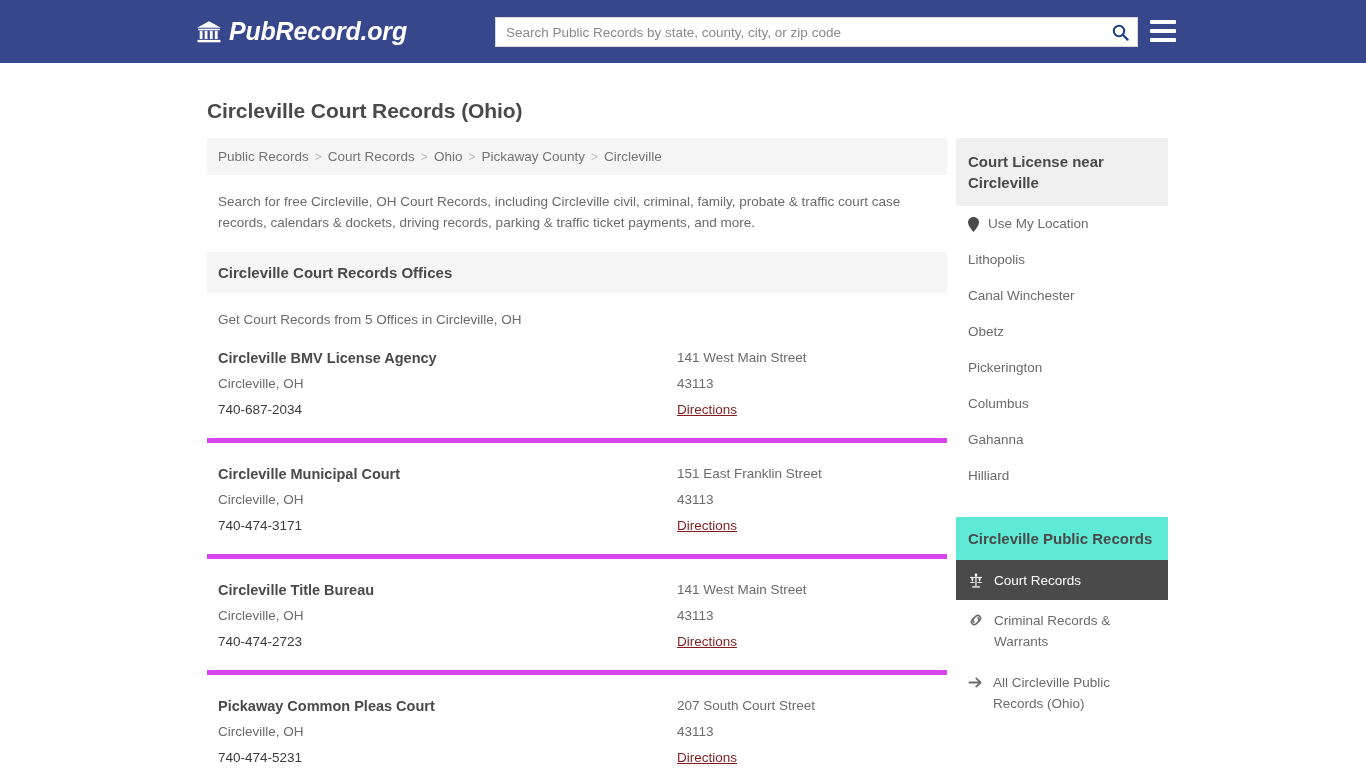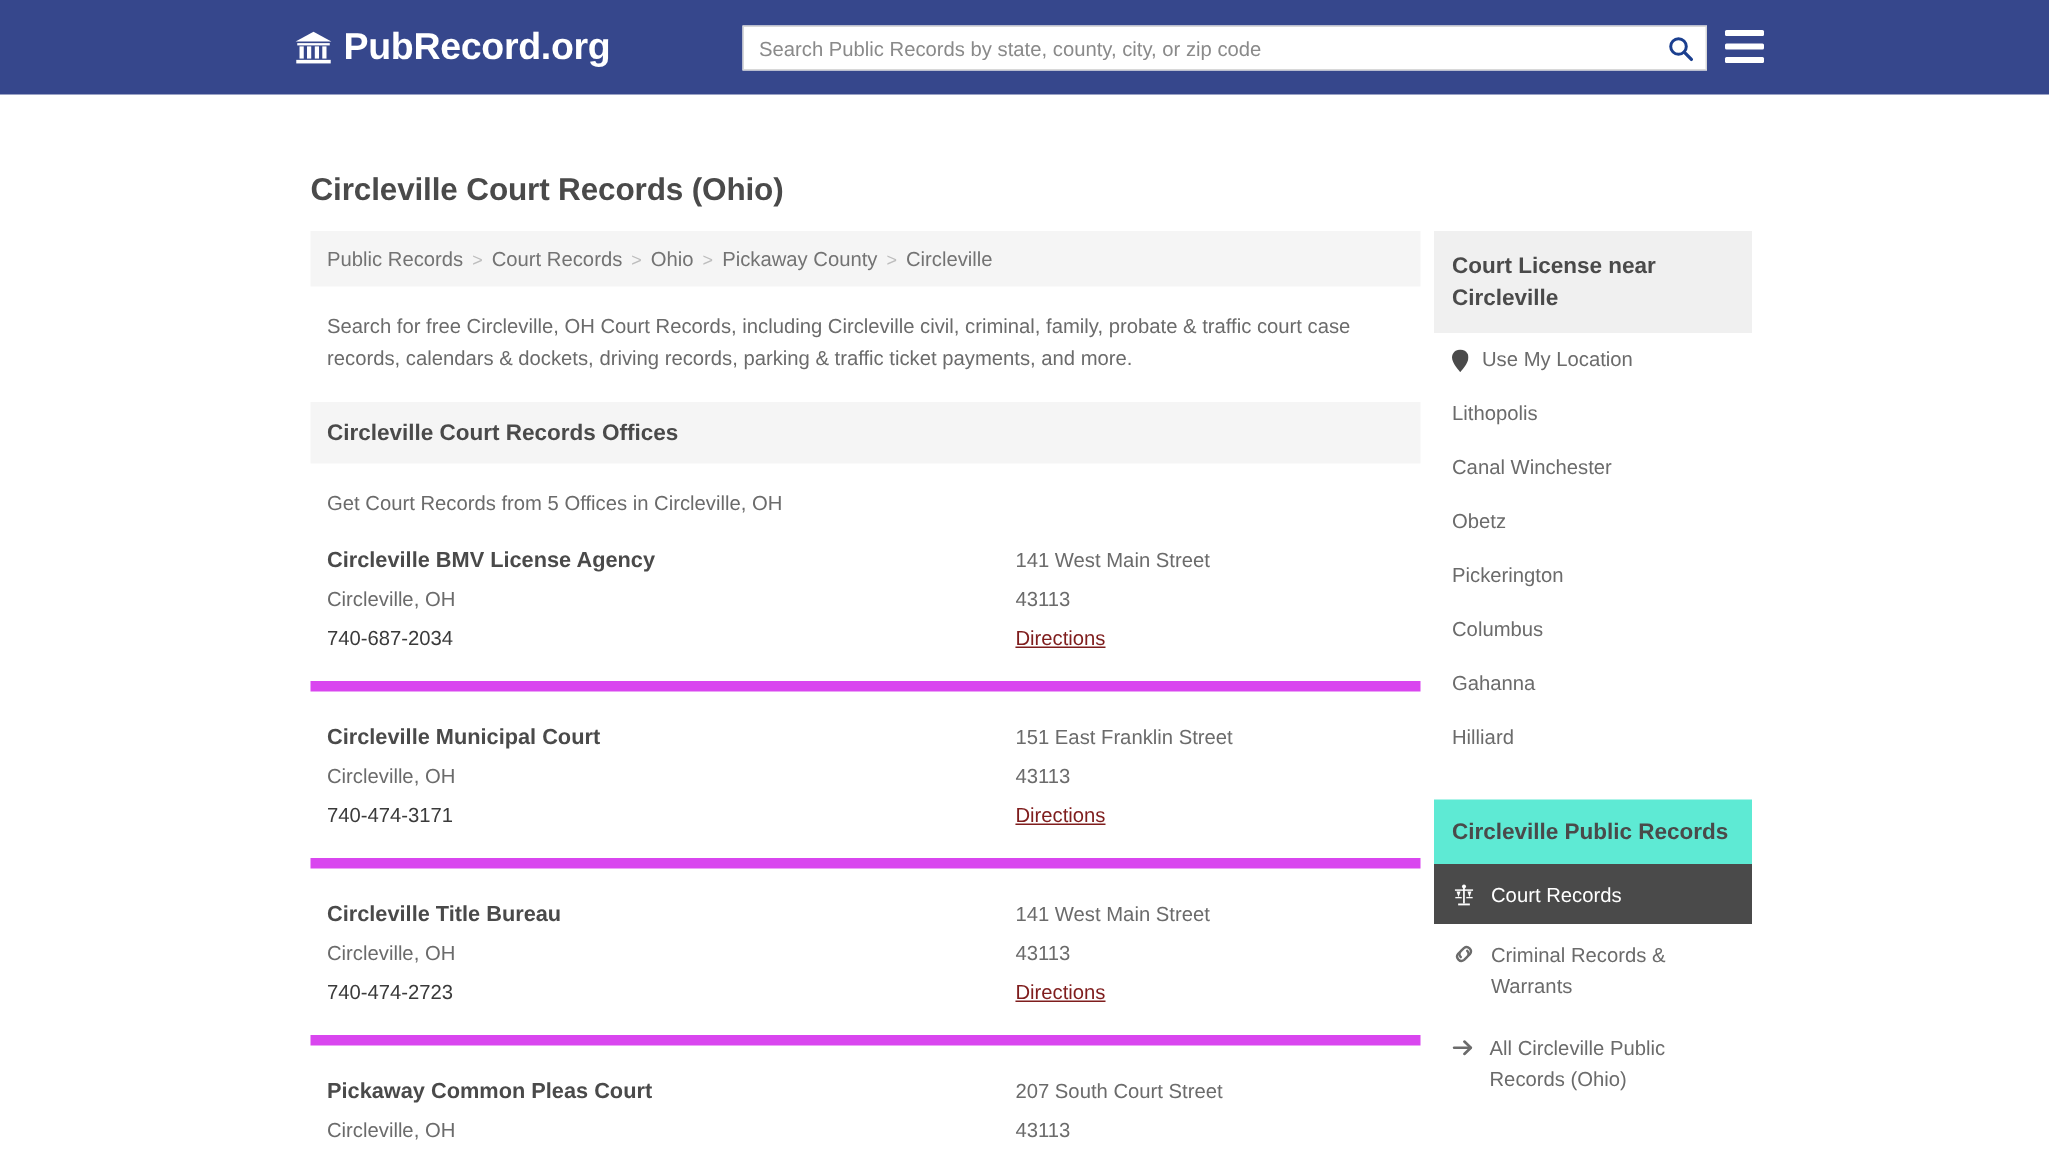--- a/index.html
+++ b/index.html
@@ -25,6 +25,7 @@
     color: #ffffff;
     text-decoration: none;
     gap: 7px;
+    font-style: italic;
   }
   .bank-icon { width: 26px; height: 24px; display: block; }
   .brand-name {

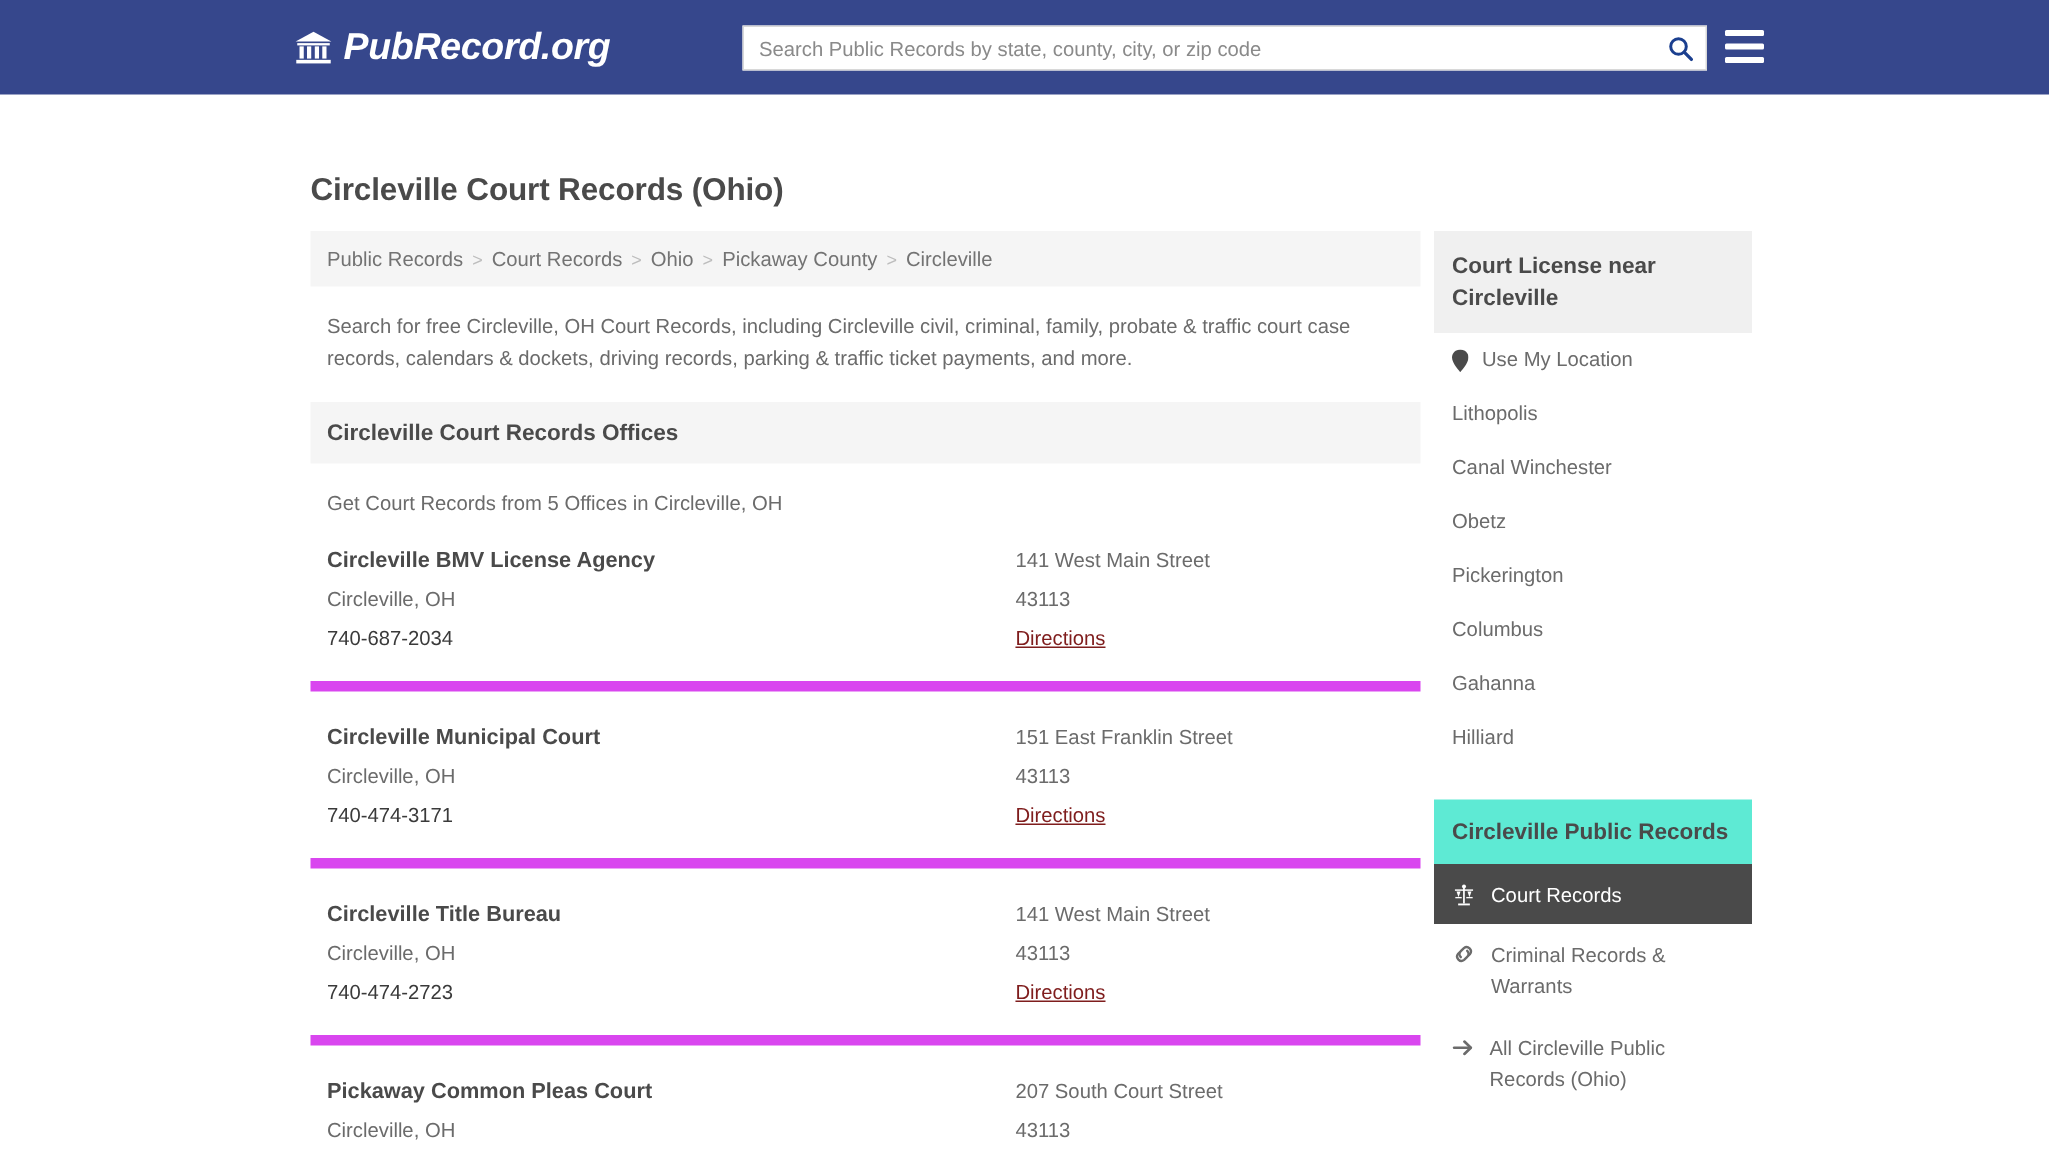--- a/index.html
+++ b/index.html
@@ -89,7 +89,7 @@
     font-size: 21px;
     font-weight: bold;
     color: #4a4a4a;
-    margin: 28px 0 15px 9px;
+    margin: 12px 0 15px 9px;
     letter-spacing: -0.1px;
   }
 

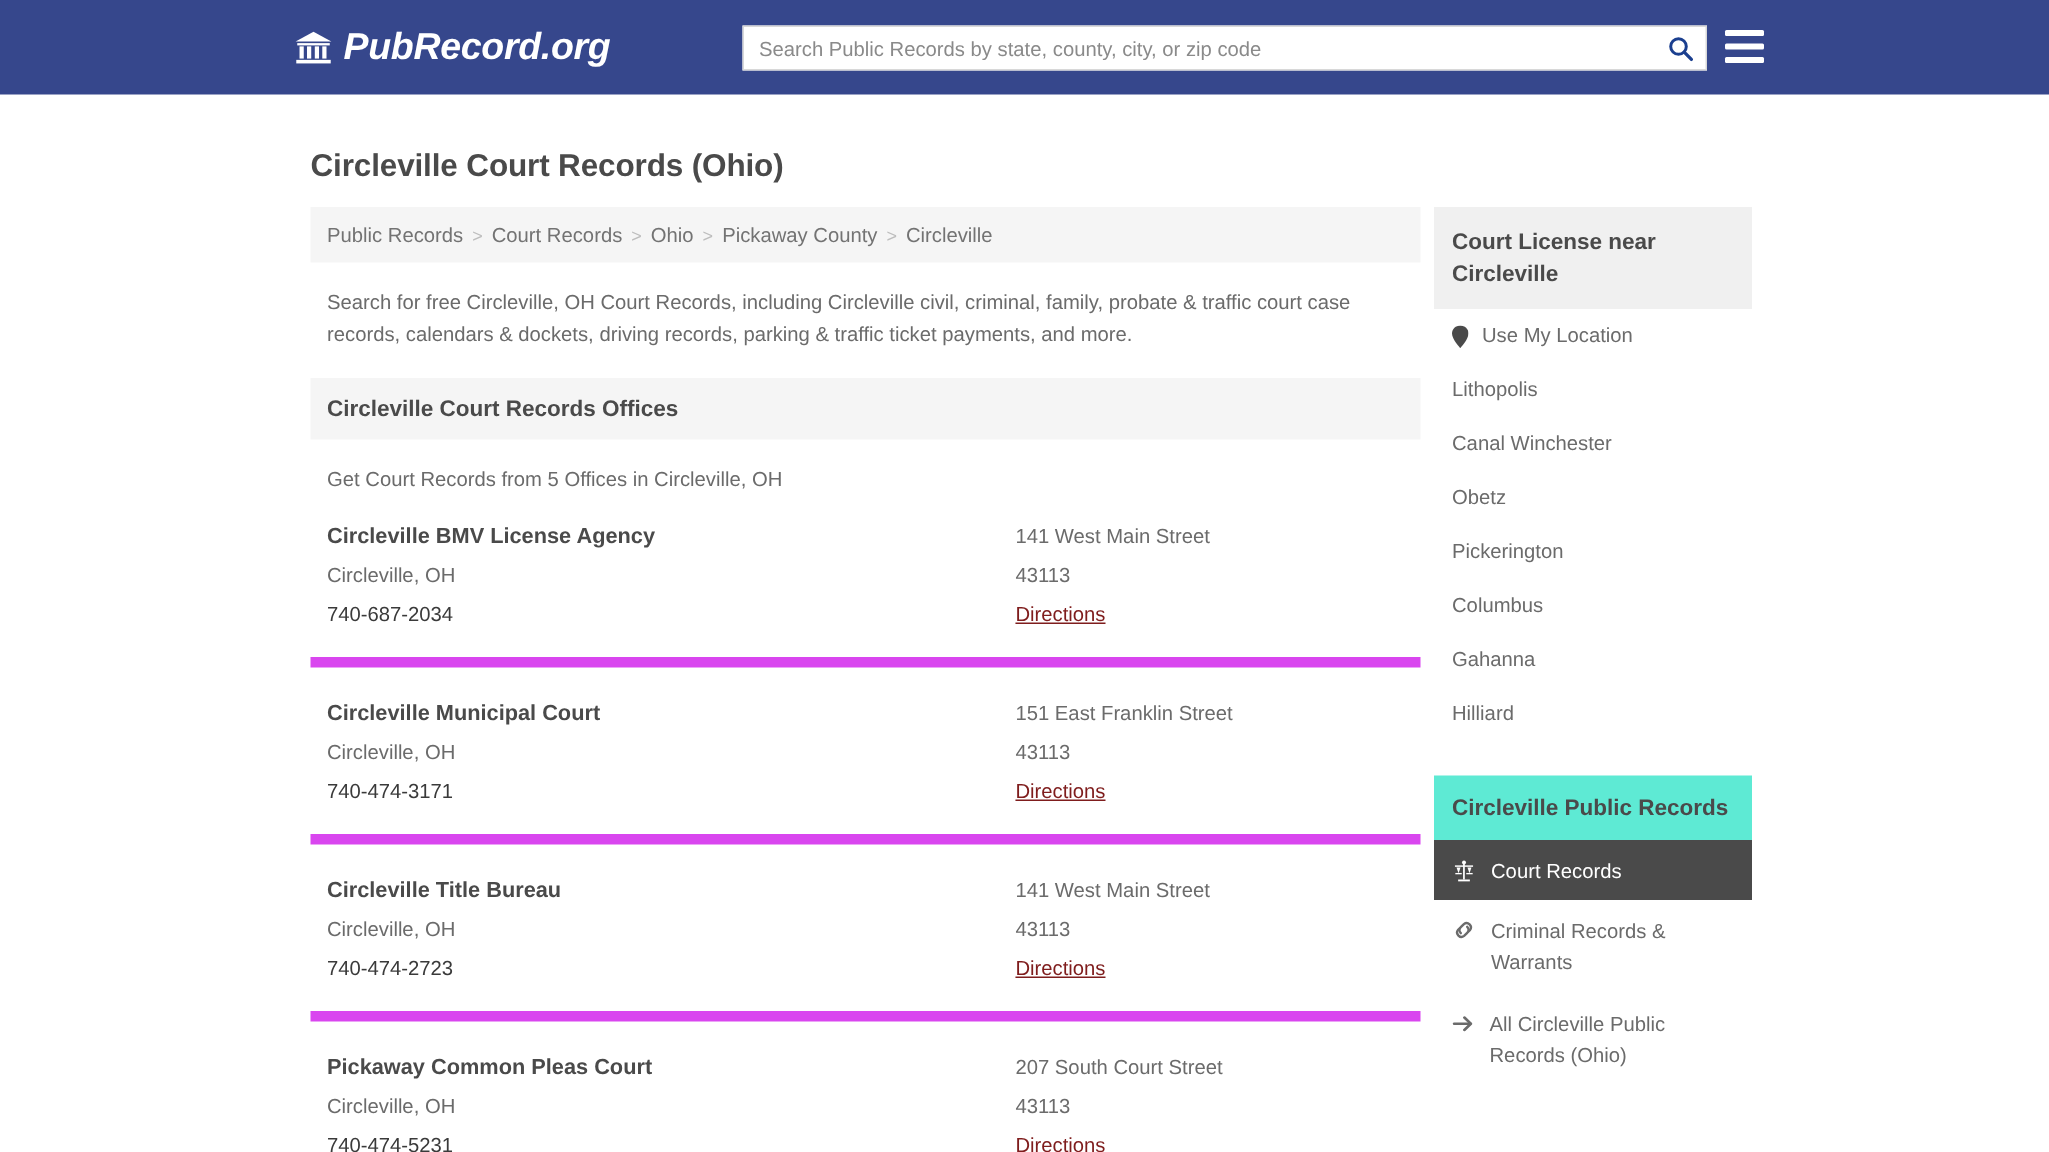--- a/index.html
+++ b/index.html
@@ -135,7 +135,7 @@
   
   .office-row {
     display: flex;
-    border-bottom: 7px solid #d946ef;
+    border-bottom: 5px solid #d946ef;
     padding: 18px 11px 15px 11px;
   }
   .office-left { width: 466px; }

